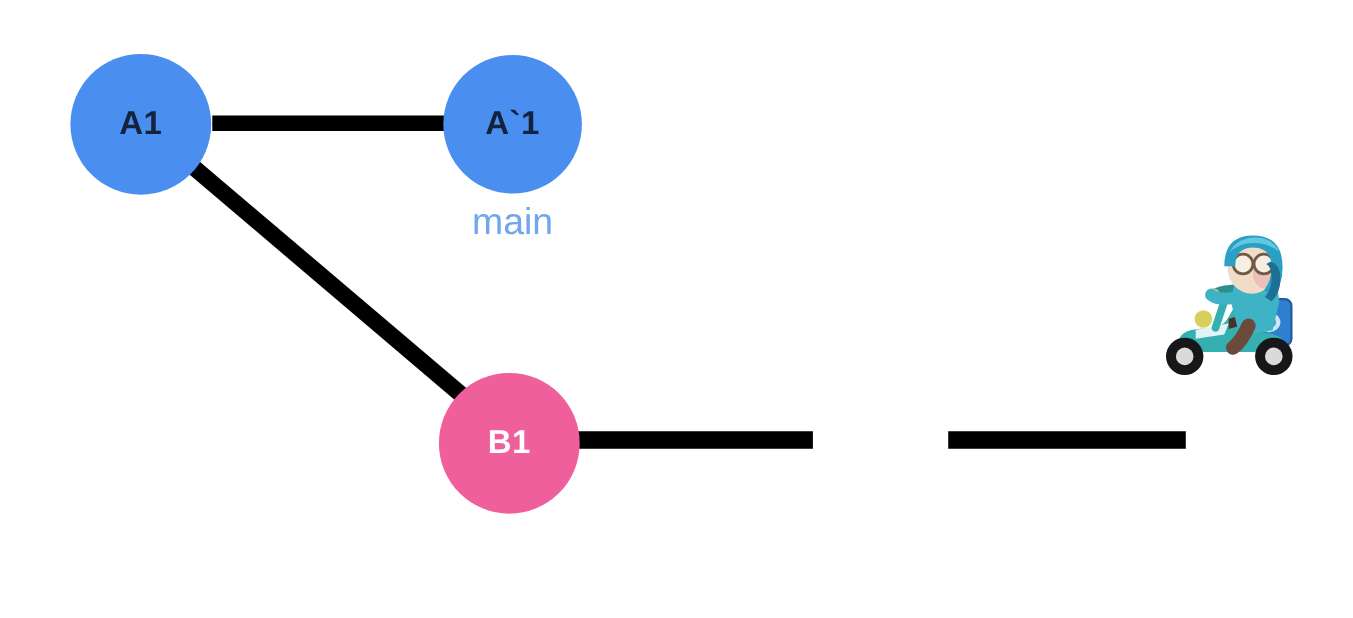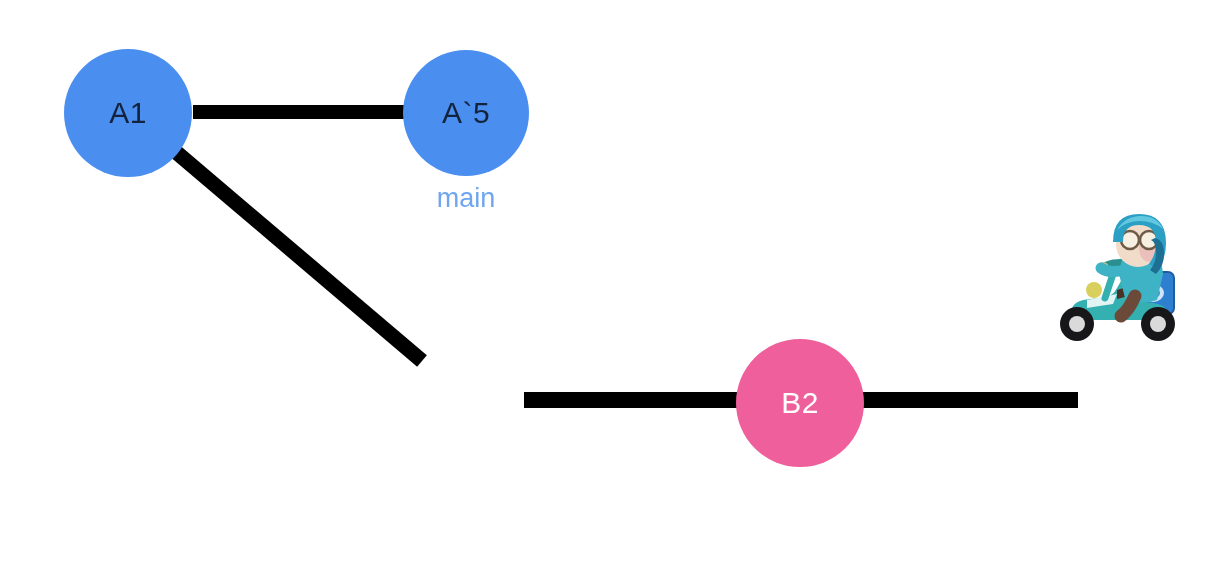--- a/index.html
+++ b/index.html
@@ -34,7 +34,7 @@
     box-sizing: border-box;
   }
   .node-label {
-    font-weight: normal;
+    font-weight: bold;
     letter-spacing: 0.5px;
     user-select: none;
     line-height: 1;

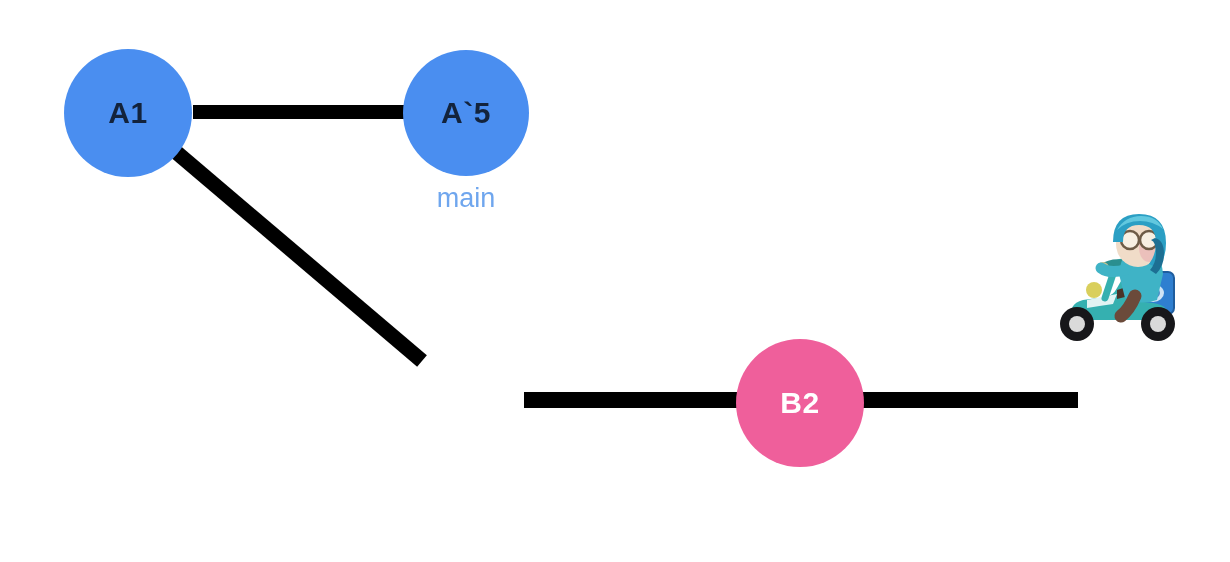--- a/index.html
+++ b/index.html
@@ -94,7 +94,7 @@
   </div>
 
   <div class="node node-commit-blue" style="left:403px; top:50px; width:126px; height:126px;">
-    <span class="node-label">A`5</span>
+    <span class="node-label">A`1</span>
   </div>
 
 

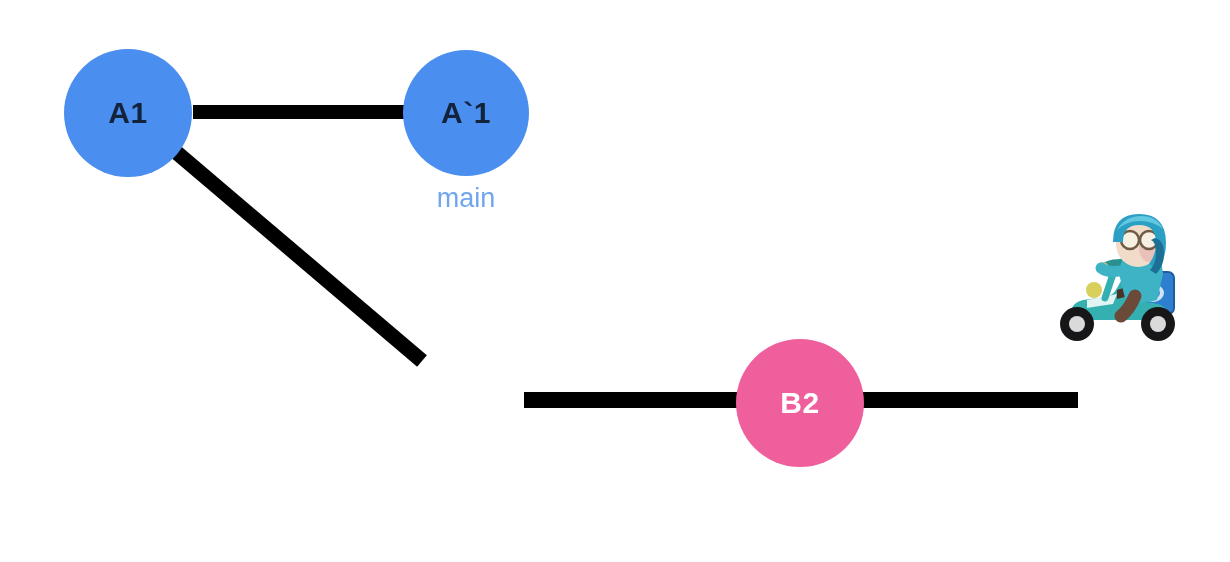--- a/index.html
+++ b/index.html
@@ -56,7 +56,7 @@
   }
   .branch-label {
     position: absolute;
-    font-size: 27px;
+    font-size: 34px;
     font-weight: normal;
     text-align: center;
     white-space: nowrap;

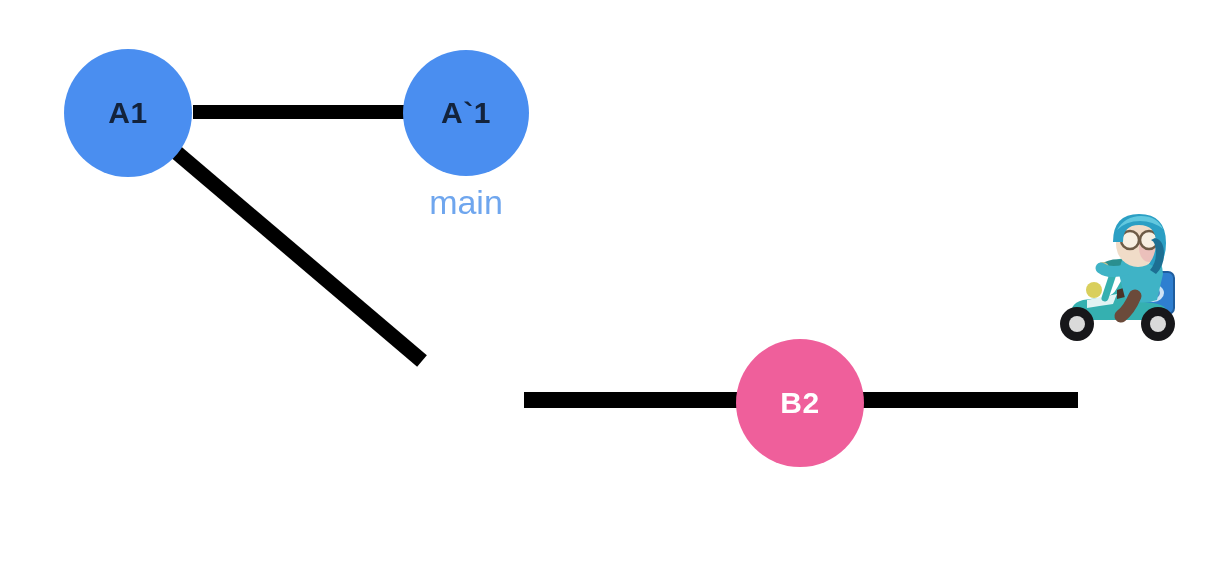--- a/index.html
+++ b/index.html
@@ -97,6 +97,9 @@
     <span class="node-label">A`1</span>
   </div>
 
+  <div class="node node-commit-pink" style="left:399px; top:339px; width:128px; height:128px;">
+    <span class="node-label">B1</span>
+  </div>
 
   <div class="node node-commit-pink" style="left:736px; top:339px; width:128px; height:128px;">
     <span class="node-label">B2</span>

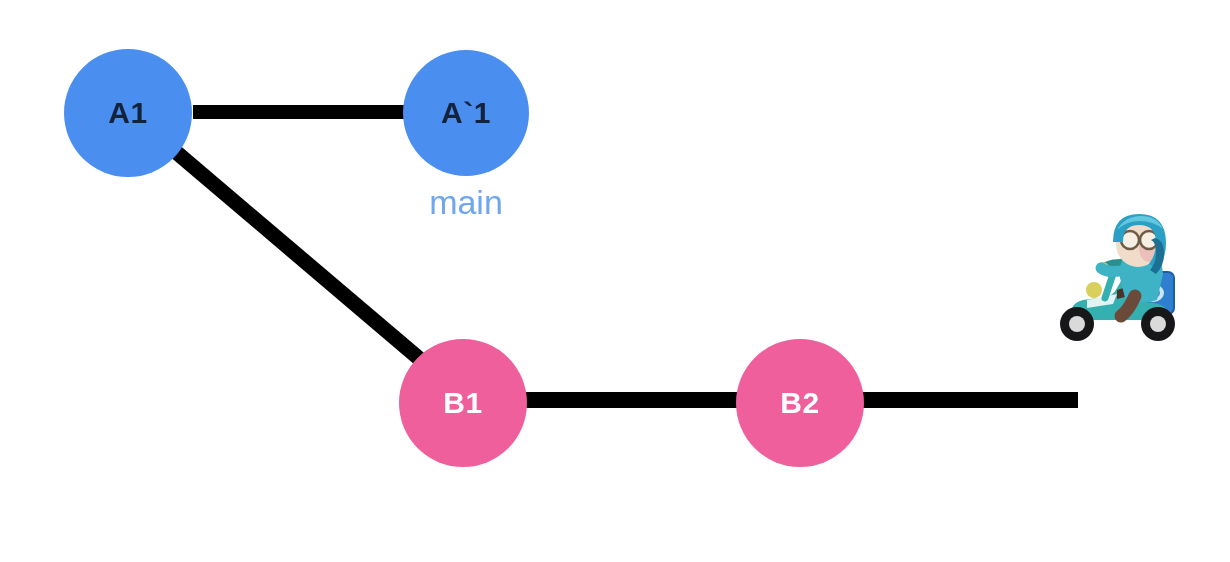--- a/index.html
+++ b/index.html
@@ -101,9 +101,6 @@
     <span class="node-label">B1</span>
   </div>
 
-  <div class="node node-commit-pink" style="left:736px; top:339px; width:128px; height:128px;">
-    <span class="node-label">B2</span>
-  </div>
 
 
   <svg id="rider" viewBox="0 0 150 150" xmlns="http://www.w3.org/2000/svg">

